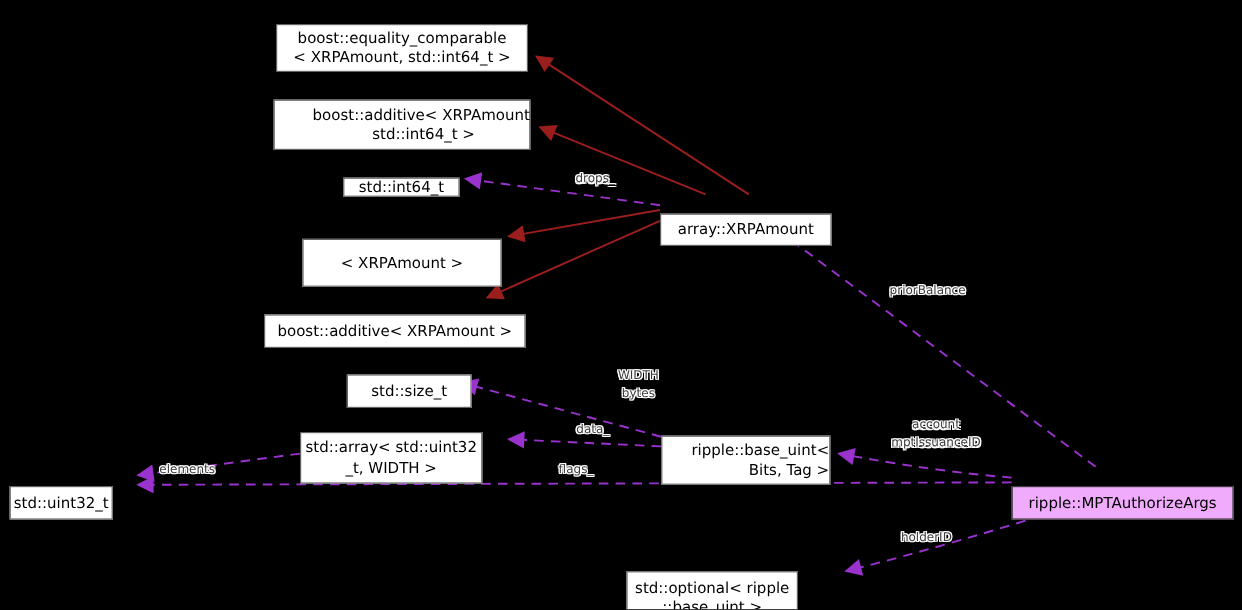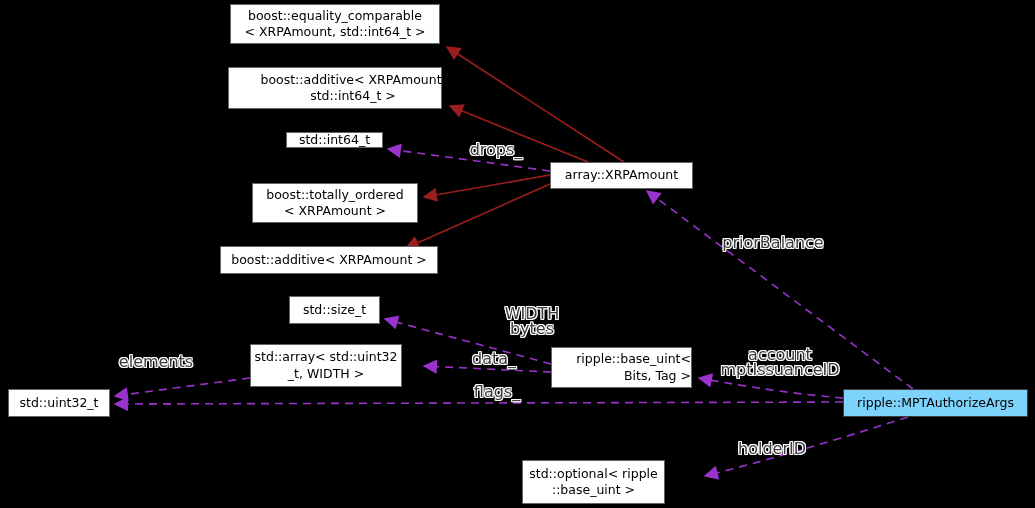--- a/index.html
+++ b/index.html
@@ -24,6 +24,7 @@
     box-sizing:border-box;
     white-space:nowrap;
     z-index:2;
+    margin-top:16px;
   }
   .node.focus{
     background:#7dd3fc;

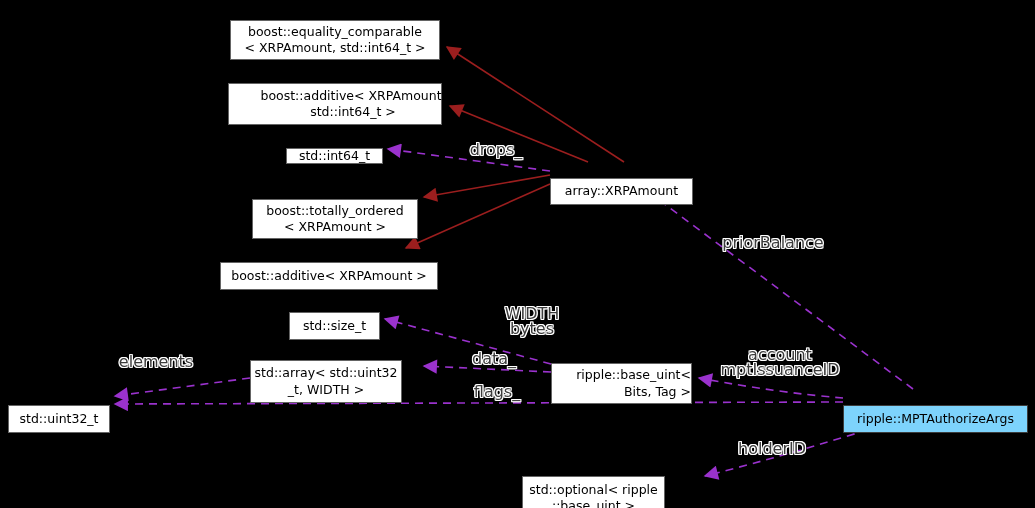--- a/index.html
+++ b/index.html
@@ -33,7 +33,7 @@
   .edge-label{
     position:absolute;
     transform:translateX(-50%);
-    font-size:16px;
+    font-size:10px;
     line-height:15px;
     color:#3c3c3c;
     text-align:center;

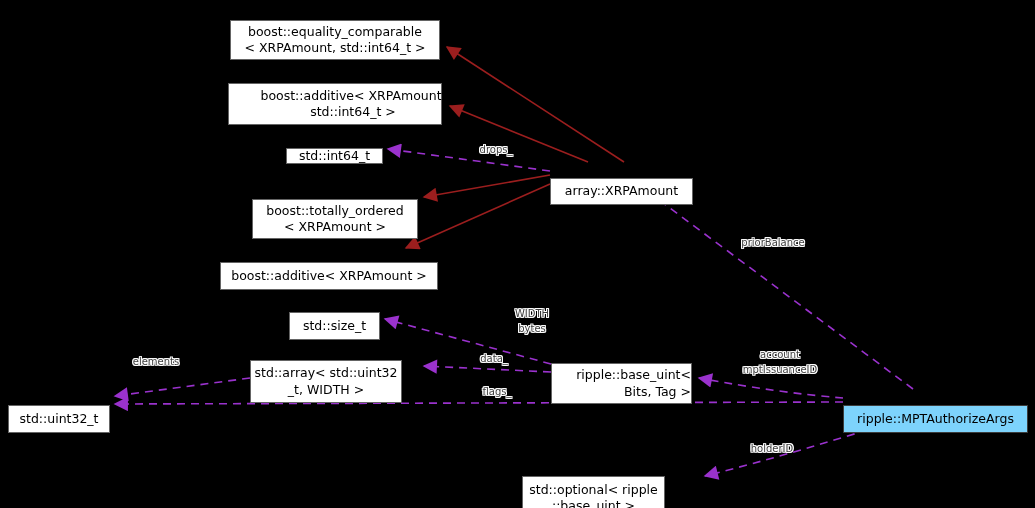--- a/index.html
+++ b/index.html
@@ -96,7 +96,6 @@
   </div>
 
   <div class="node" style="left:252px;top:183px;width:166px;height:40px;">
-    <span>boost::totally_ordered</span>
     <span>&lt; XRPAmount &gt;</span>
   </div>
 

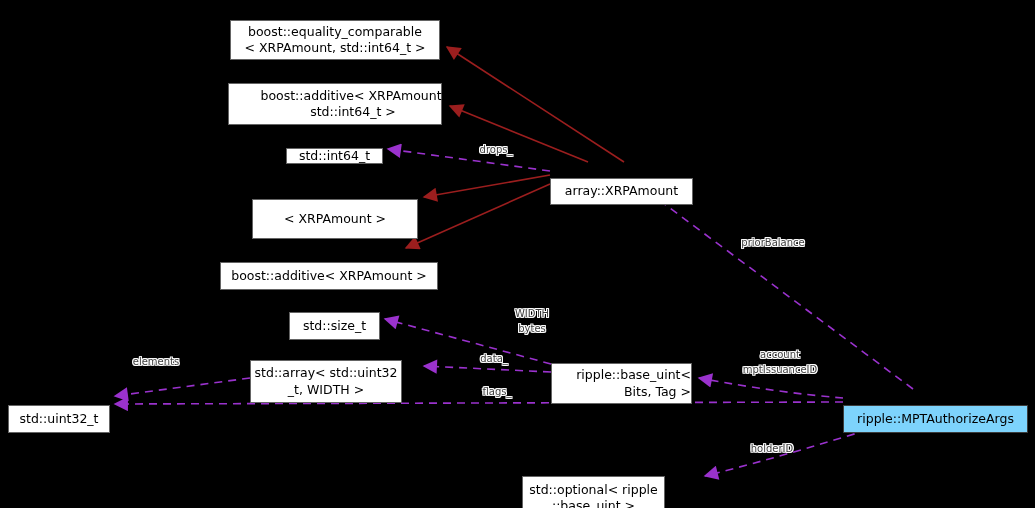--- a/index.html
+++ b/index.html
@@ -103,7 +103,7 @@
     <span>boost::additive&lt; XRPAmount &gt;</span>
   </div>
 
-  <div class="node" style="left:289px;top:296px;width:91px;height:28px;">
+  <div class="node" style="left:289px;top:296px;width:104px;height:28px;">
     <span>std::size_t</span>
   </div>
 

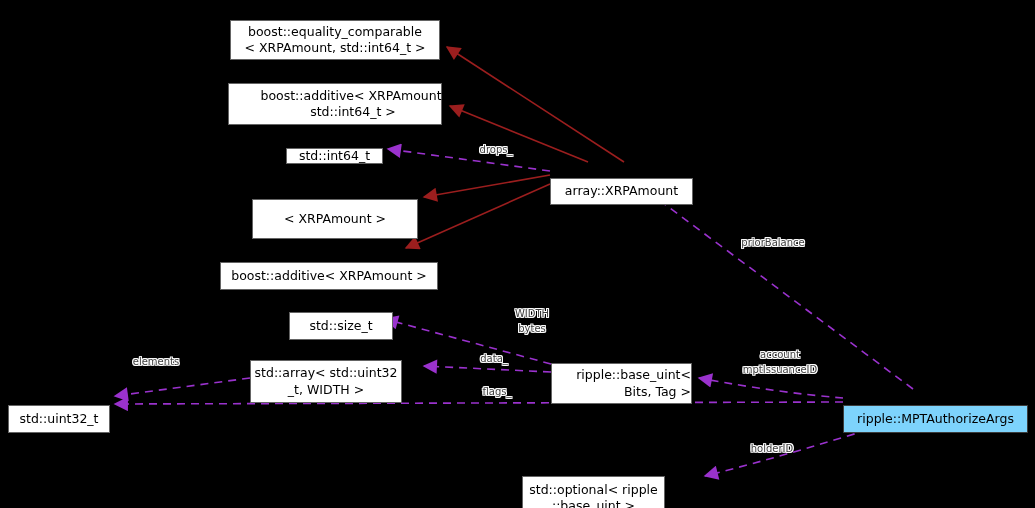--- a/index.html
+++ b/index.html
@@ -152,7 +152,7 @@
     <span>mptIssuanceID</span>
   </div>
 
-  <div class="edge-label" style="left:156px;top:354px;">
+  <div class="edge-label" style="left:156px;top:384px;">
     <span>elements</span>
   </div>
 

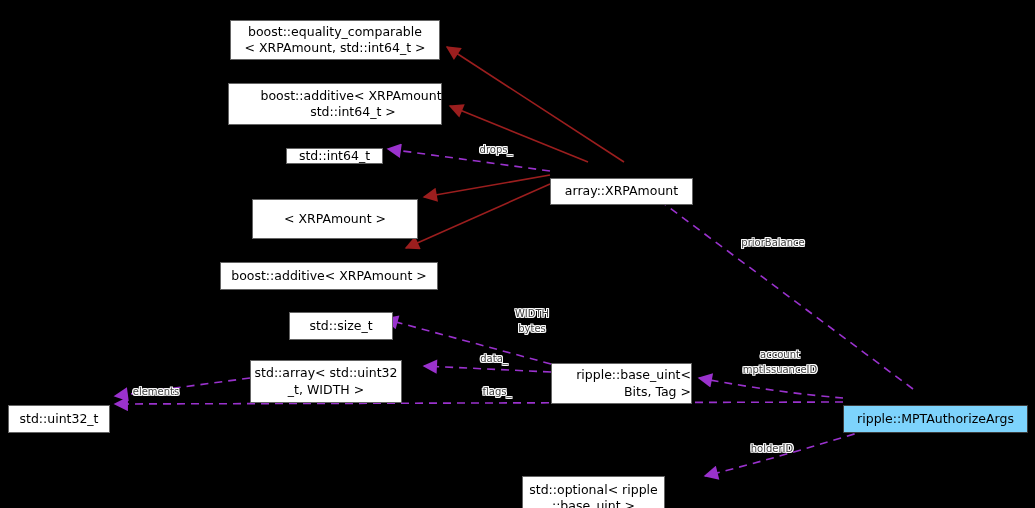--- a/index.html
+++ b/index.html
@@ -156,7 +156,7 @@
     <span>elements</span>
   </div>
 
-  <div class="edge-label" style="left:497px;top:384px;">
+  <div class="edge-label" style="left:480px;top:384px;">
     <span>flags_</span>
   </div>
 

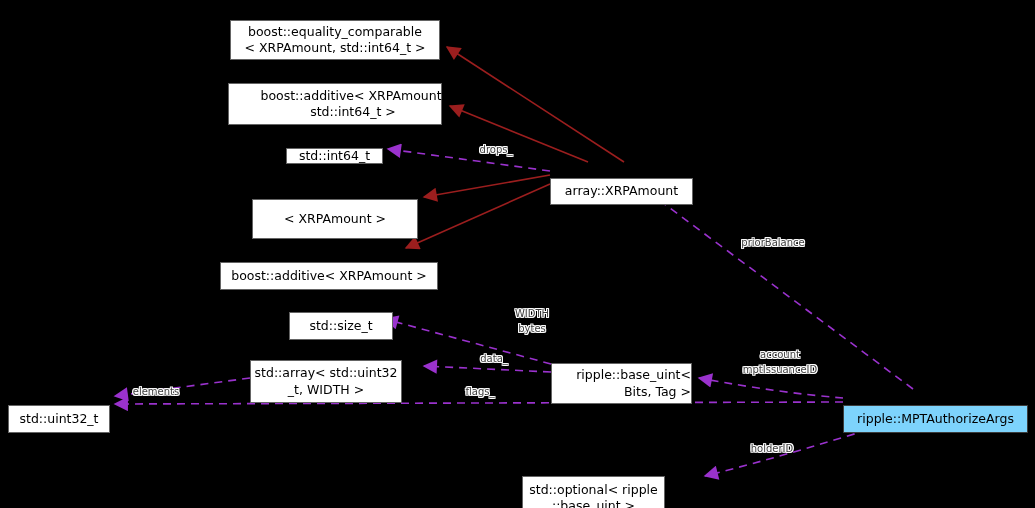--- a/index.html
+++ b/index.html
@@ -117,7 +117,7 @@
     <span>Bits, Tag &gt;</span>
   </div>
 
-  <div class="node" style="left:8px;top:389px;width:102px;height:28px;">
+  <div class="node" style="left:8px;top:389px;width:86px;height:28px;">
     <span>std::uint32_t</span>
   </div>
 

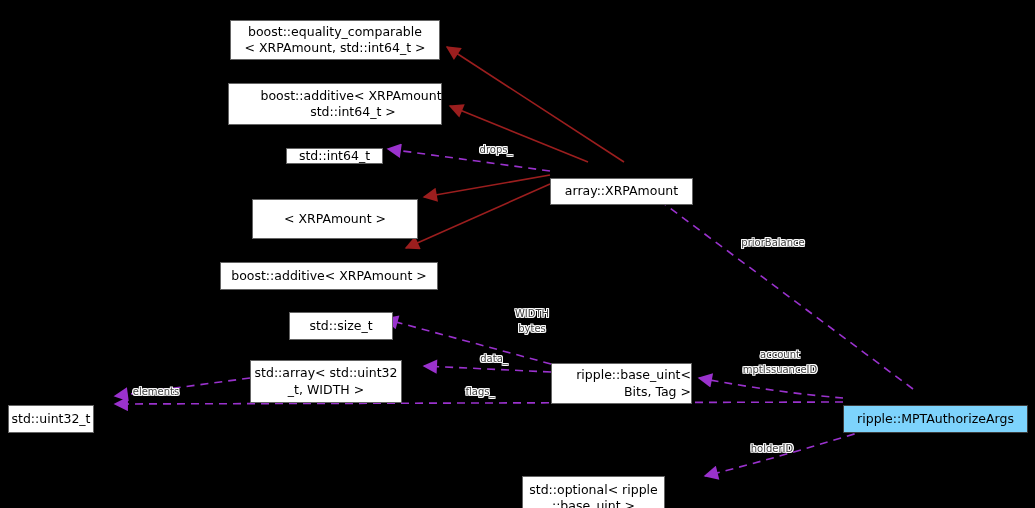--- a/index.html
+++ b/index.html
@@ -27,7 +27,7 @@
     margin-top:16px;
   }
   .node.focus{
-    background:#7dd3fc;
+    background:#f0abfc;
     border-color:#3c3c3c;
   }
   .edge-label{

